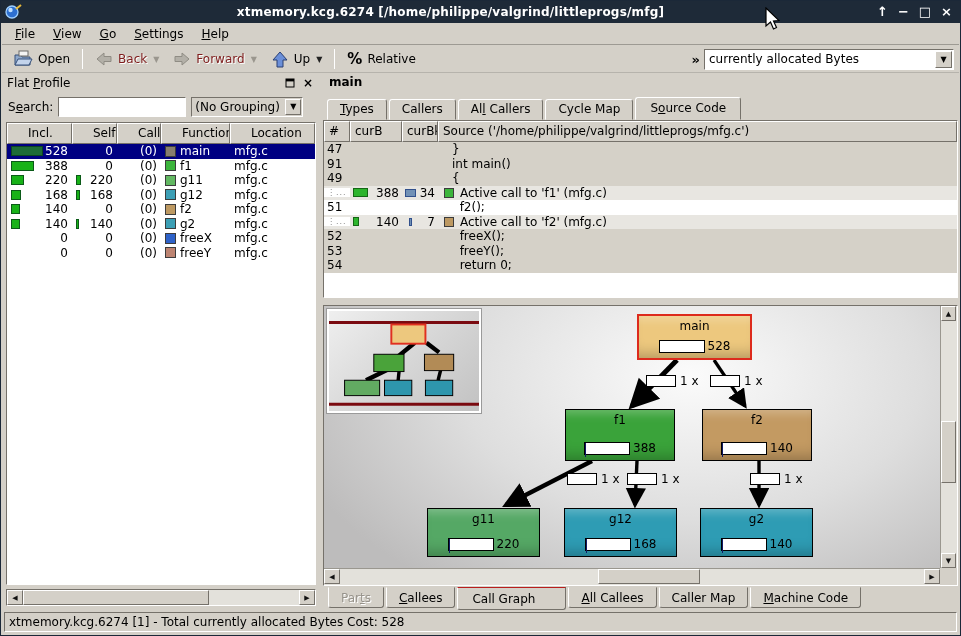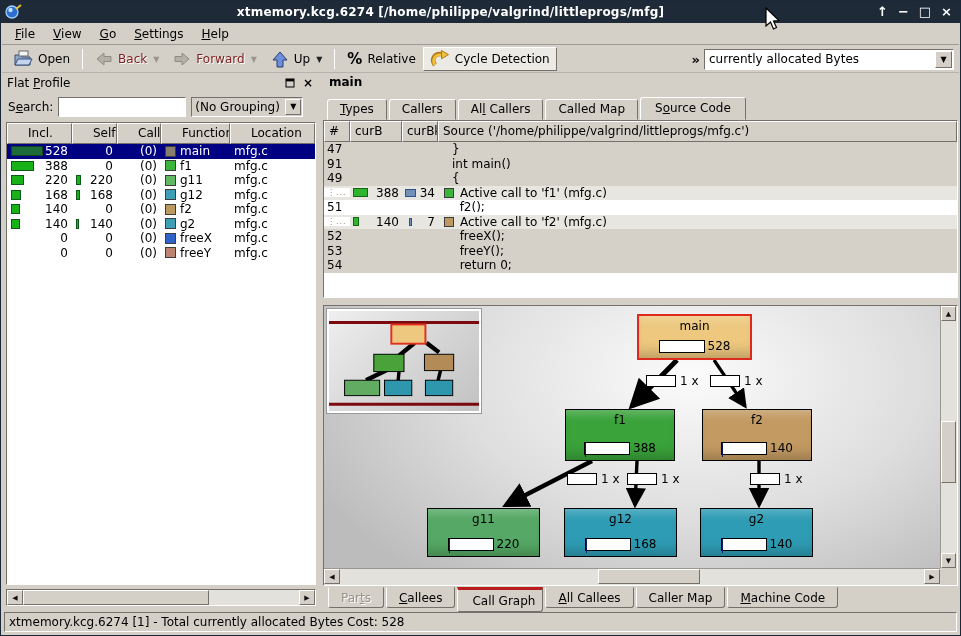--- a/index.html
+++ b/index.html
@@ -203,14 +203,6 @@
       <span style="font-size:15px;font-weight:bold">%</span>
       <span class="lbl">Relative</span>
     </div>
-    <div class="tbtn toggled">
-      <svg width="20" height="18" viewBox="0 0 20 18">
-        <path d="M5 15 C1 10 4 4 10 4 L13 4" fill="none" stroke="#b07b10" stroke-width="4.6"></path>
-        <path d="M5 15 C1.7 10.5 4.5 4.8 10 4.8 L13 4.8" fill="none" stroke="#f0c040" stroke-width="2.6"></path>
-        <path d="M11.5 0.5 L18.5 4.6 L11.5 8.8 Z" fill="#f0c040" stroke="#b07b10"></path>
-      </svg>
-      <span class="lbl">Cycle Detection</span>
-    </div>
     <span class="overflow">»</span>
     <div class="combo">
       <span class="cval">currently allocated Bytes</span>

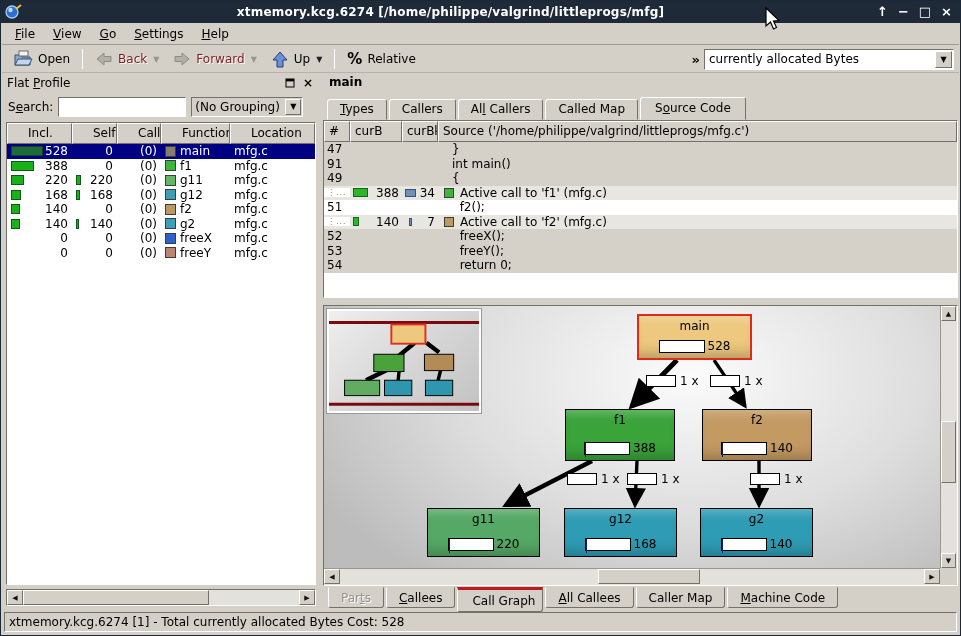--- a/index.html
+++ b/index.html
@@ -381,7 +381,7 @@
       <span class="tab"><u>T</u>ypes</span>
       <span class="tab">Callers</span>
       <span class="tab">Al<u>l</u> Callers</span>
-      <span class="tab">Called Map</span>
+      <span class="tab">Cycle Map</span>
       <span class="tab active">S<u>o</u>urce Code</span>
     </div>
 

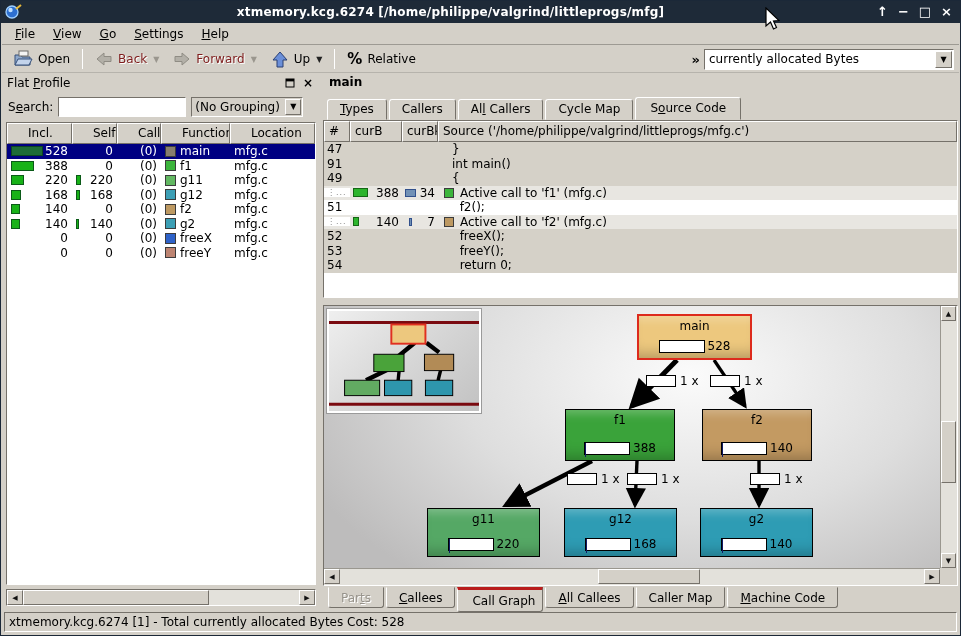--- a/index.html
+++ b/index.html
@@ -128,7 +128,7 @@
   .tabs-bottom { position:absolute; left:0; top:514px; right:0; height:24px; display:flex; align-items:flex-start; padding-left:5px; }
   .btab { background:#d4d0c8; border:1px solid; border-color:transparent #75716a #75716a #fff; padding:3px 12px 2px 12px;
           margin-right:2px; border-radius:0 0 3px 3px; }
-  .btab.active { padding:4px 7px 3px 14px; z-index:2; border-top:3px solid #b91c1c; }
+  .btab.active { padding:4px 30px 3px 14px; z-index:2; border-top:1px solid #b91c1c; }
   .btab.disabled { color:#97938b; text-shadow:1px 1px 0 #fff; }
 
   

